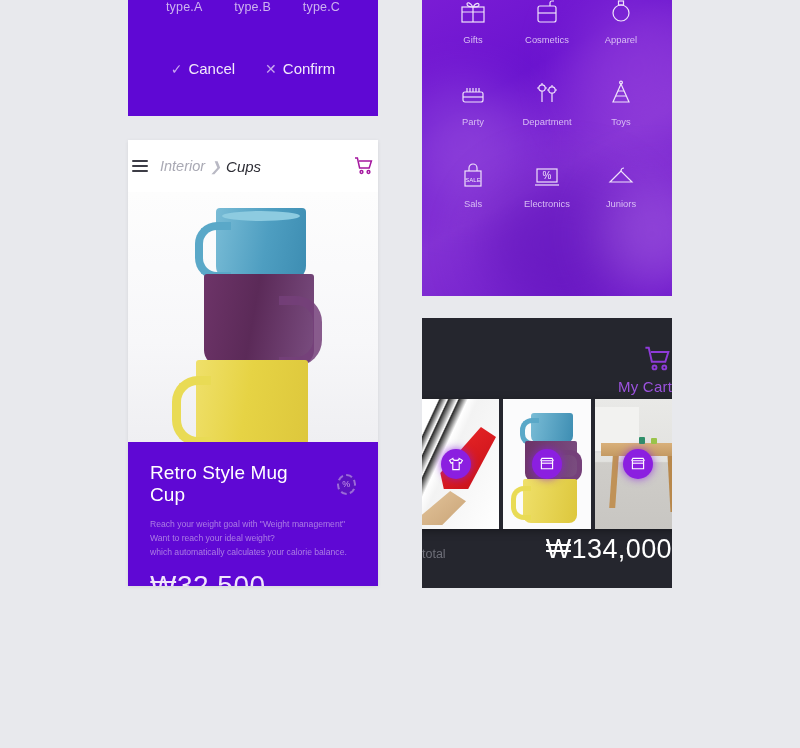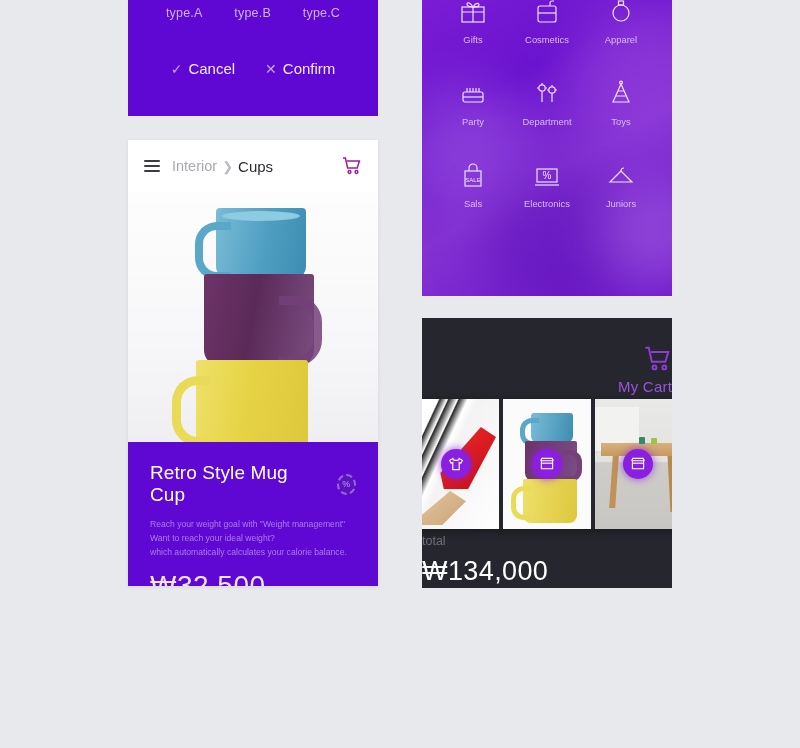--- a/index.html
+++ b/index.html
@@ -14,7 +14,7 @@
 
   
   #panel-type{left:128px;top:-60px;width:250px;height:176px;background:#5f08d4;}
-  .type-row{display:flex;justify-content:space-around;align-items:center;
+  .type-row{display:flex;justify-content:space-around;
             padding:0 22px;height:26px;margin-top:60px;}
   .type-tab{color:#cdb2ef;font-size:12.5px;letter-spacing:.2px;}
   .confirm-row{display:flex;justify-content:center;align-items:center;gap:30px;margin-top:34px;}

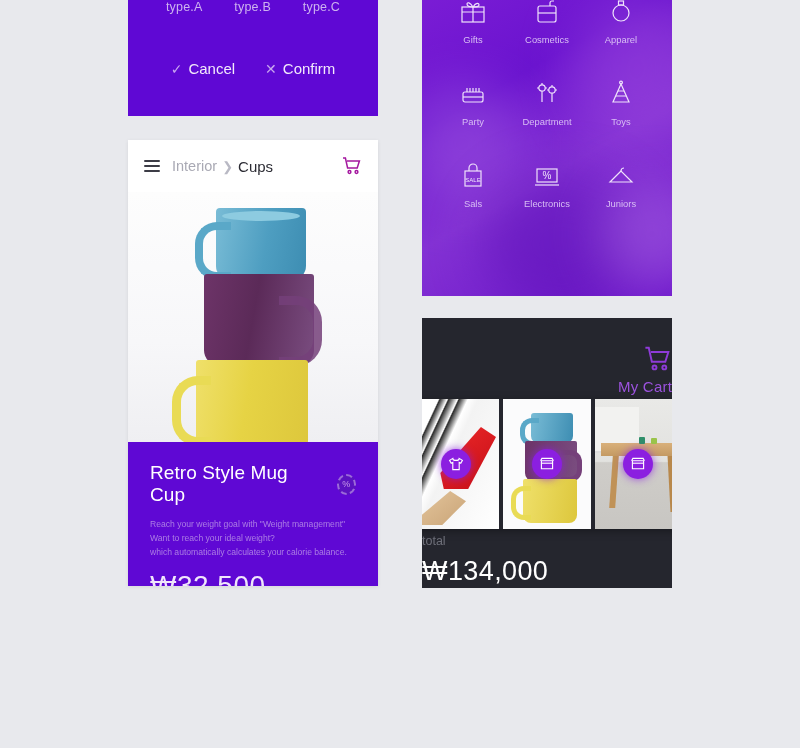--- a/index.html
+++ b/index.html
@@ -24,7 +24,7 @@
   
   #panel-product{left:128px;top:140px;width:250px;height:446px;background:#fff;
      box-shadow:0 1px 4px rgba(0,0,0,.08);}
-  .p-header{height:52px;display:flex;align-items:center;padding:0 16px;background:#fff;}
+  .p-header{height:52px;display:flex;align-items:center;padding:0 4px;background:#fff;font-style:italic;}
   .hamburger{width:16px;height:12px;display:flex;flex-direction:column;justify-content:space-between;margin-right:12px;}
   .hamburger i{display:block;height:2px;background:#3c3c46;border-radius:1px;}
   .crumb{font-size:14.5px;color:#a9a9b4;}

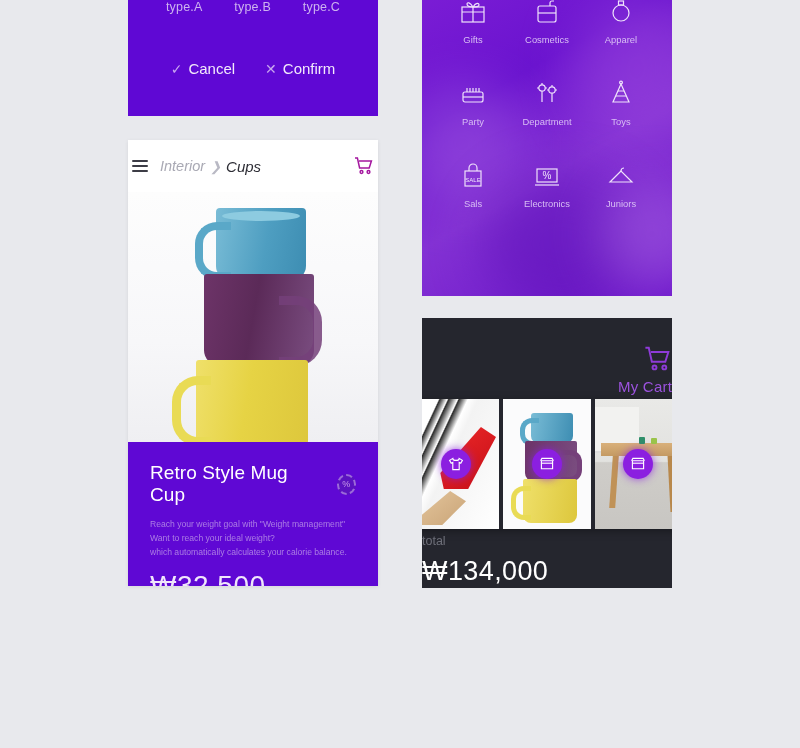--- a/index.html
+++ b/index.html
@@ -106,7 +106,7 @@
   .ph-room .cab{position:absolute;left:0;top:8px;width:44px;height:44px;background:#f2f2f0;border-bottom:2px solid #ddd;}
   .ph-room .cup1{position:absolute;left:44px;top:38px;width:6px;height:7px;background:#2f8f6a;border-radius:1px;}
   .ph-room .cup2{position:absolute;left:56px;top:39px;width:6px;height:6px;background:#9ac44a;border-radius:1px;}
-  .cart-total{position:absolute;left:0;right:0;top:216px;display:flex;align-items:baseline;justify-content:space-between;gap:8px;flex-direction:column;}
+  .cart-total{position:absolute;left:0;right:0;top:216px;display:flex;align-items:baseline;justify-content:space-between;gap:8px;}
   .tot-lbl{color:#6e6f79;font-size:12.5px;}
   .tot-val{color:#ffffff;font-size:27px;letter-spacing:.4px;}
 </style>

